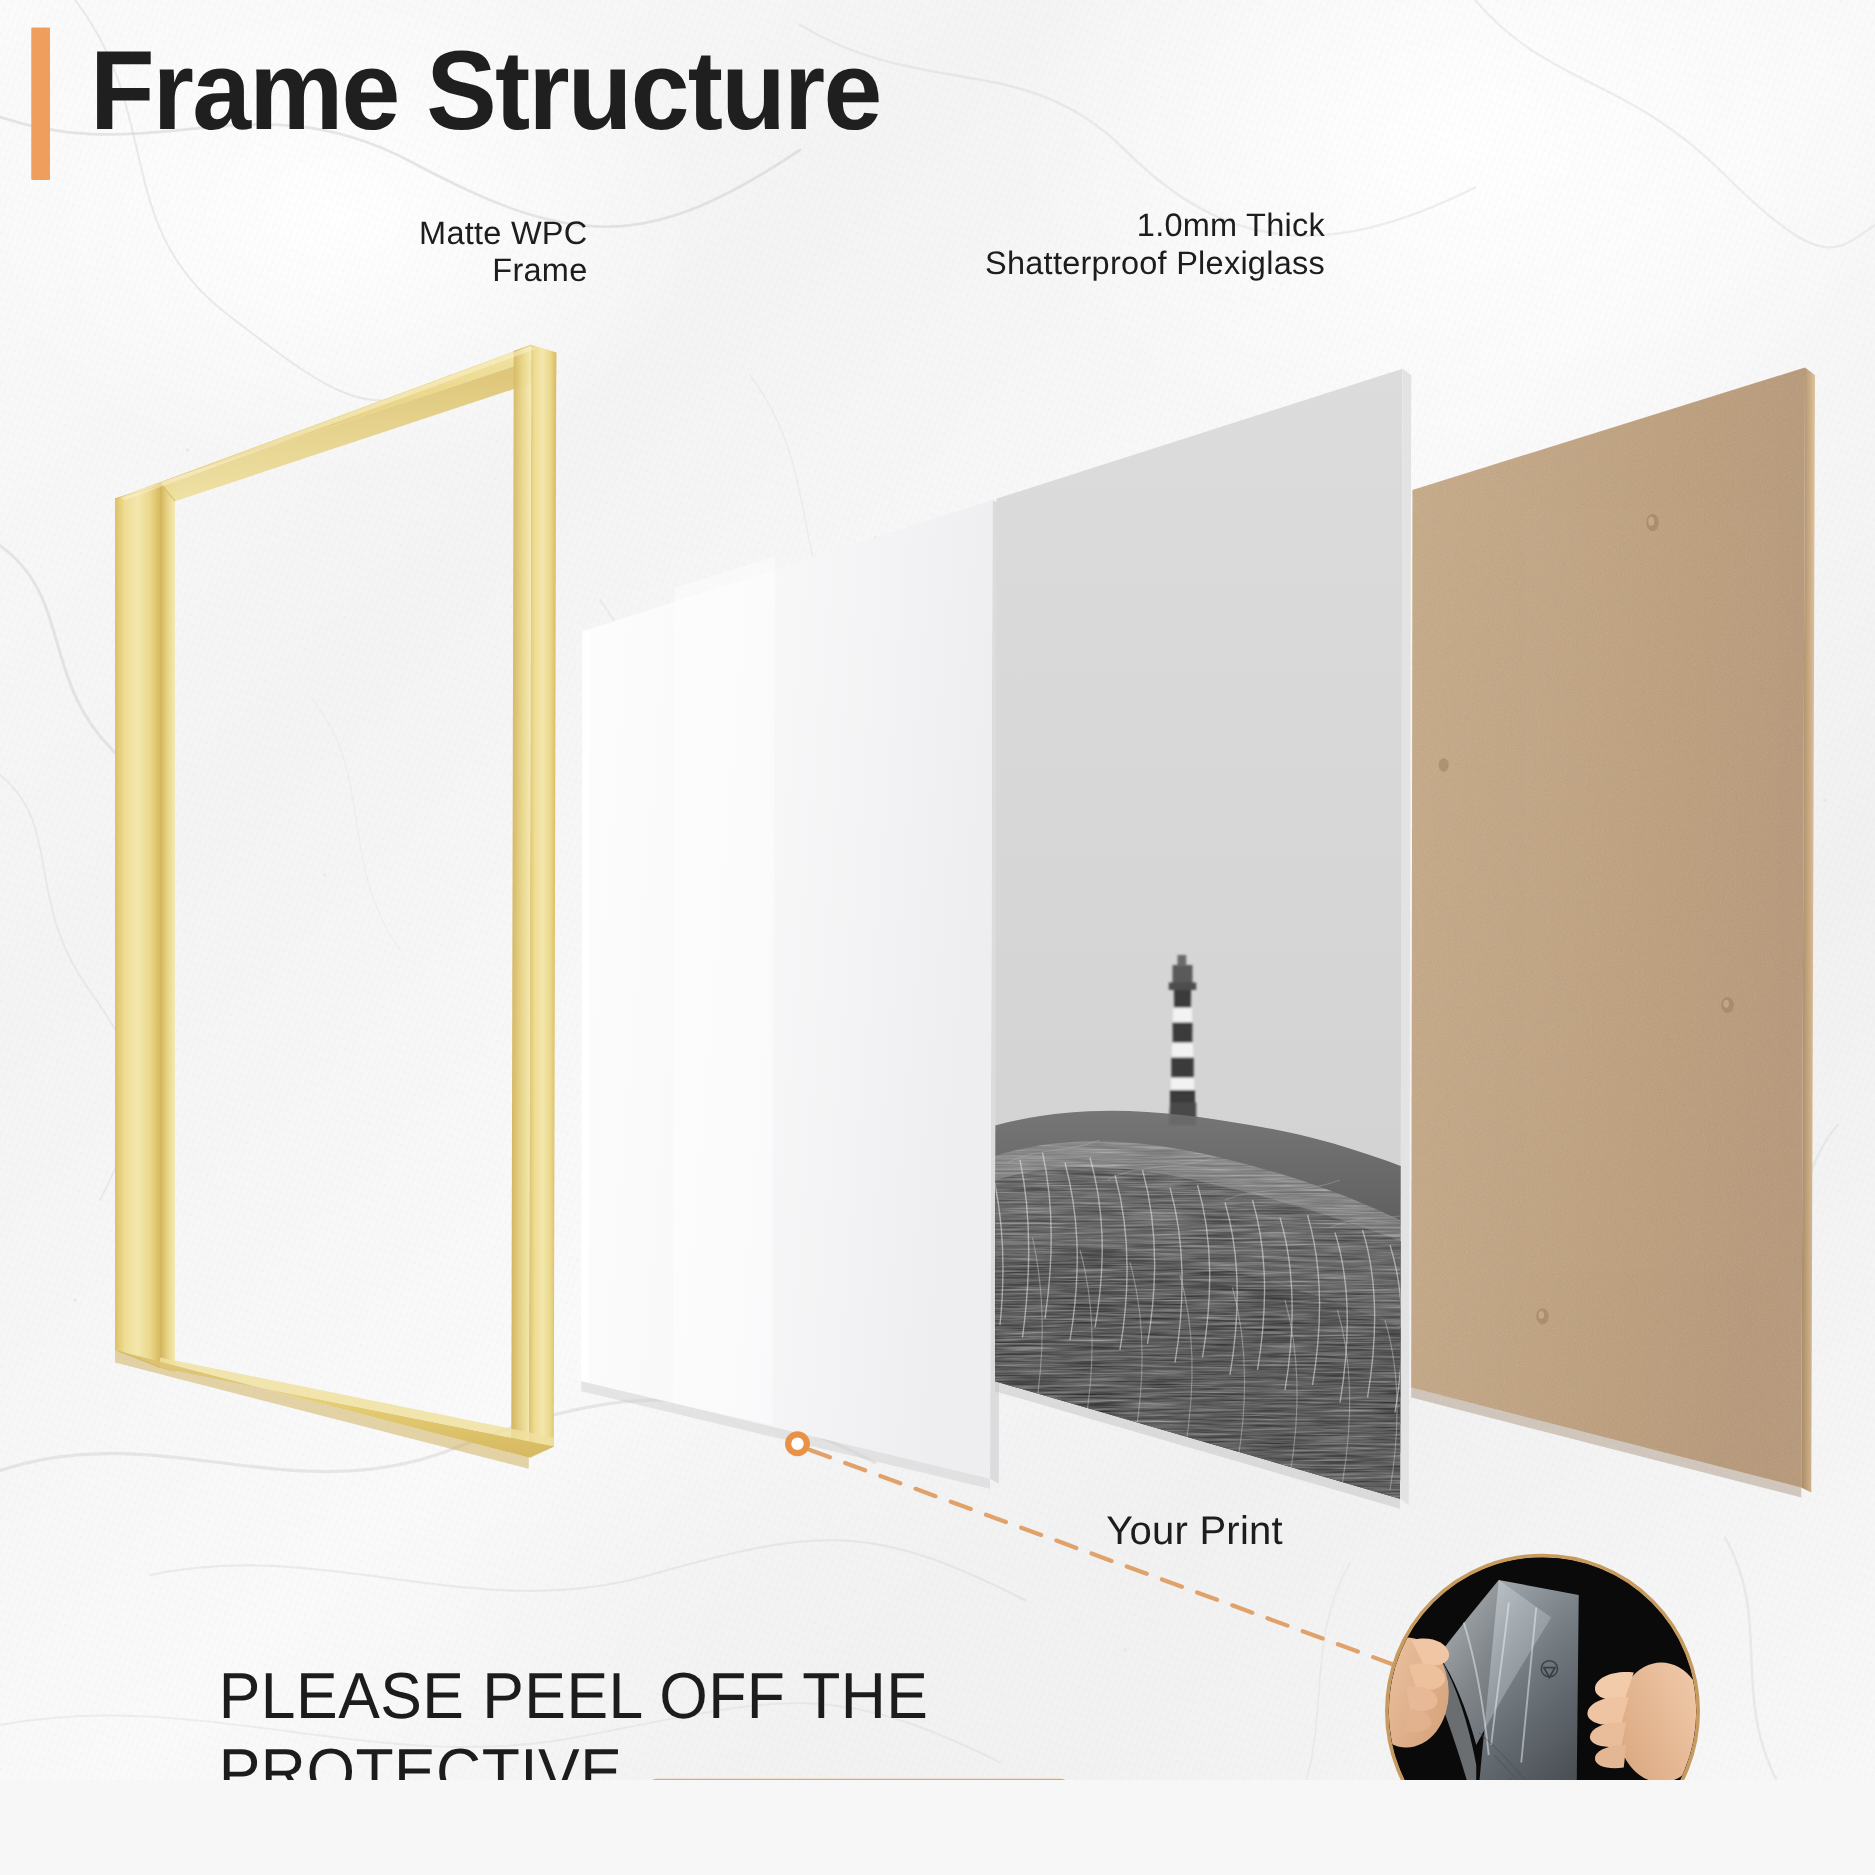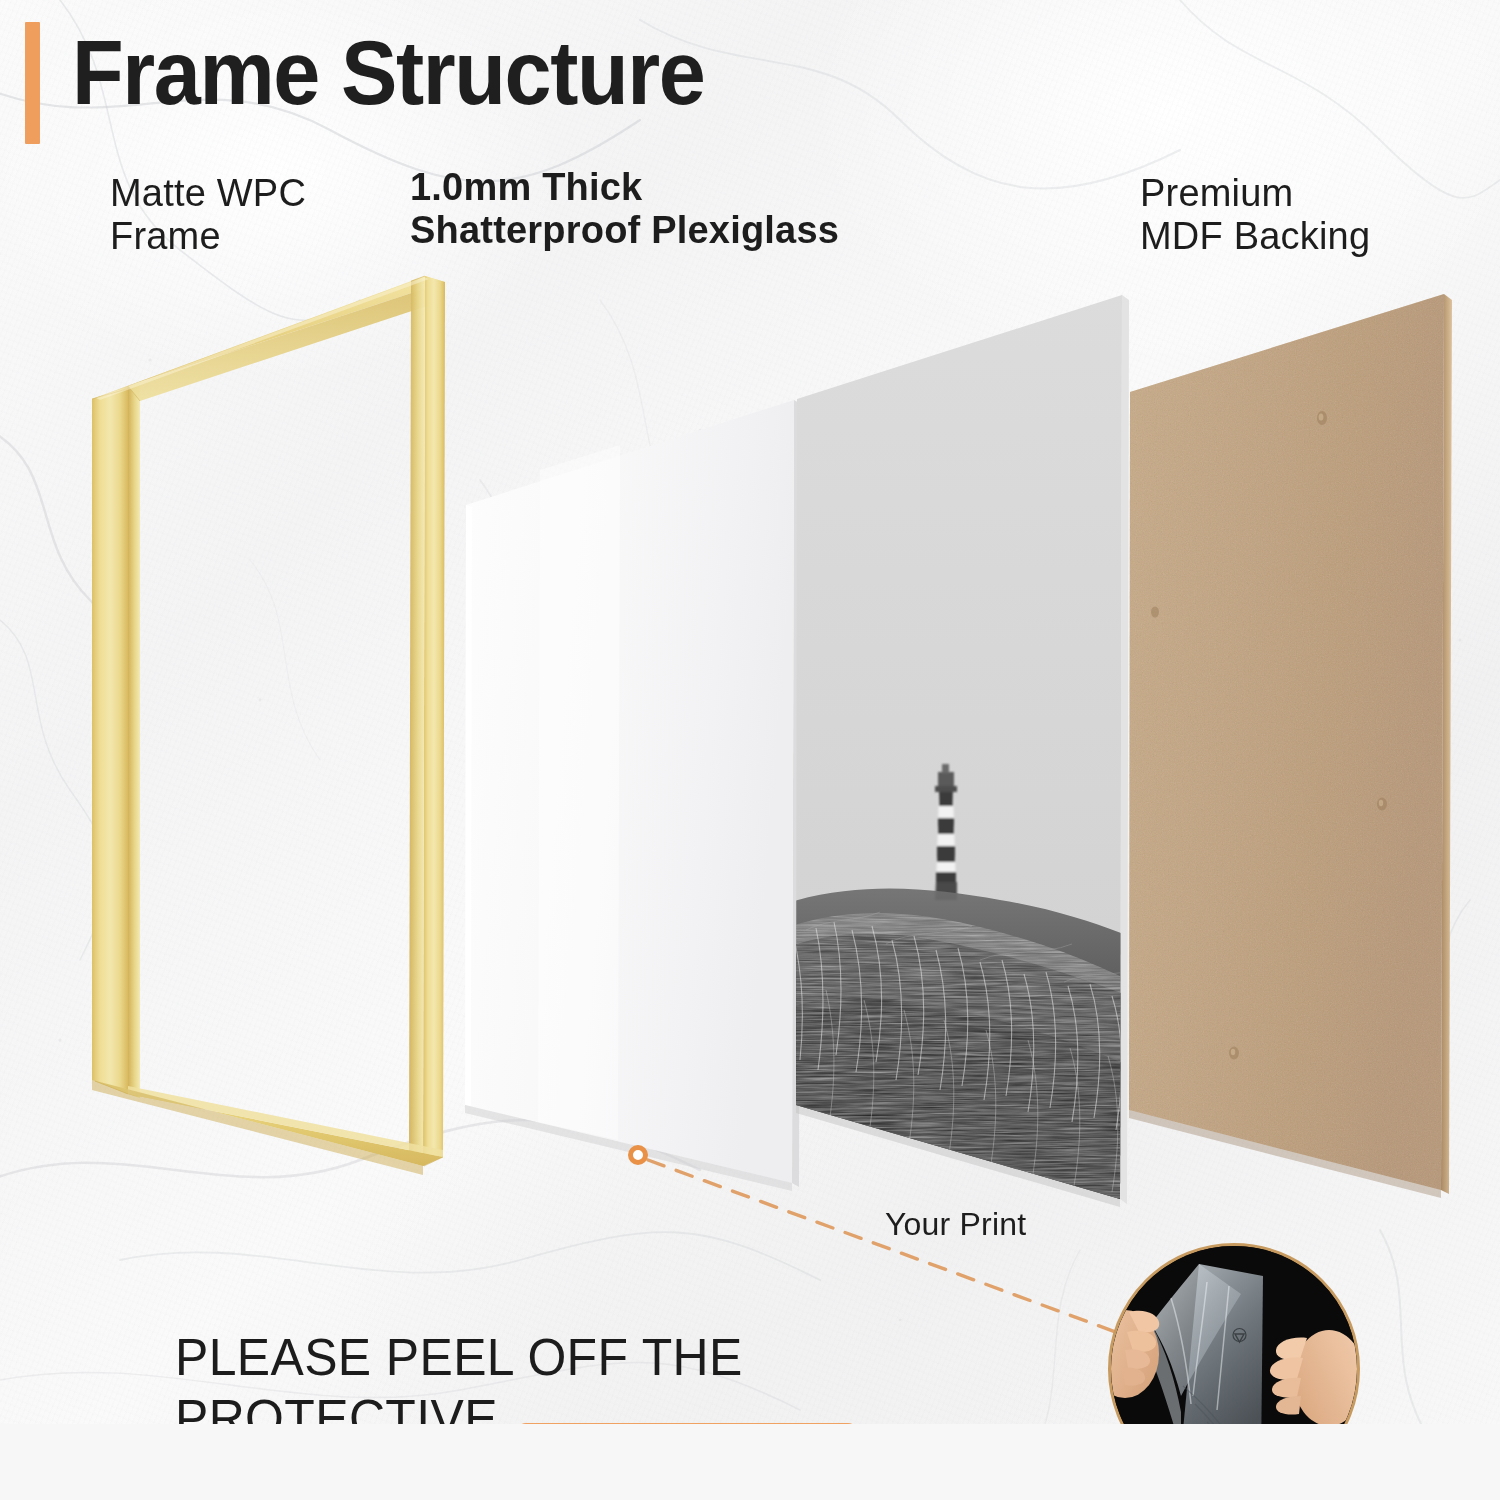--- a/index.html
+++ b/index.html
@@ -44,9 +44,9 @@
 
   
   .part-label{
-    position:absolute;text-align:left;color:#1d1d1d;
+    position:absolute;text-align:right;color:#1d1d1d;
     font-family:"Liberation Sans", sans-serif;
-    font-size:38px;line-height:1.14;font-weight:400;
+    font-size:26px;line-height:1.14;font-weight:400;
     letter-spacing:.2px;white-space:pre-line;
   }
   #label-frame{left:110px;top:172px;width:360px;}

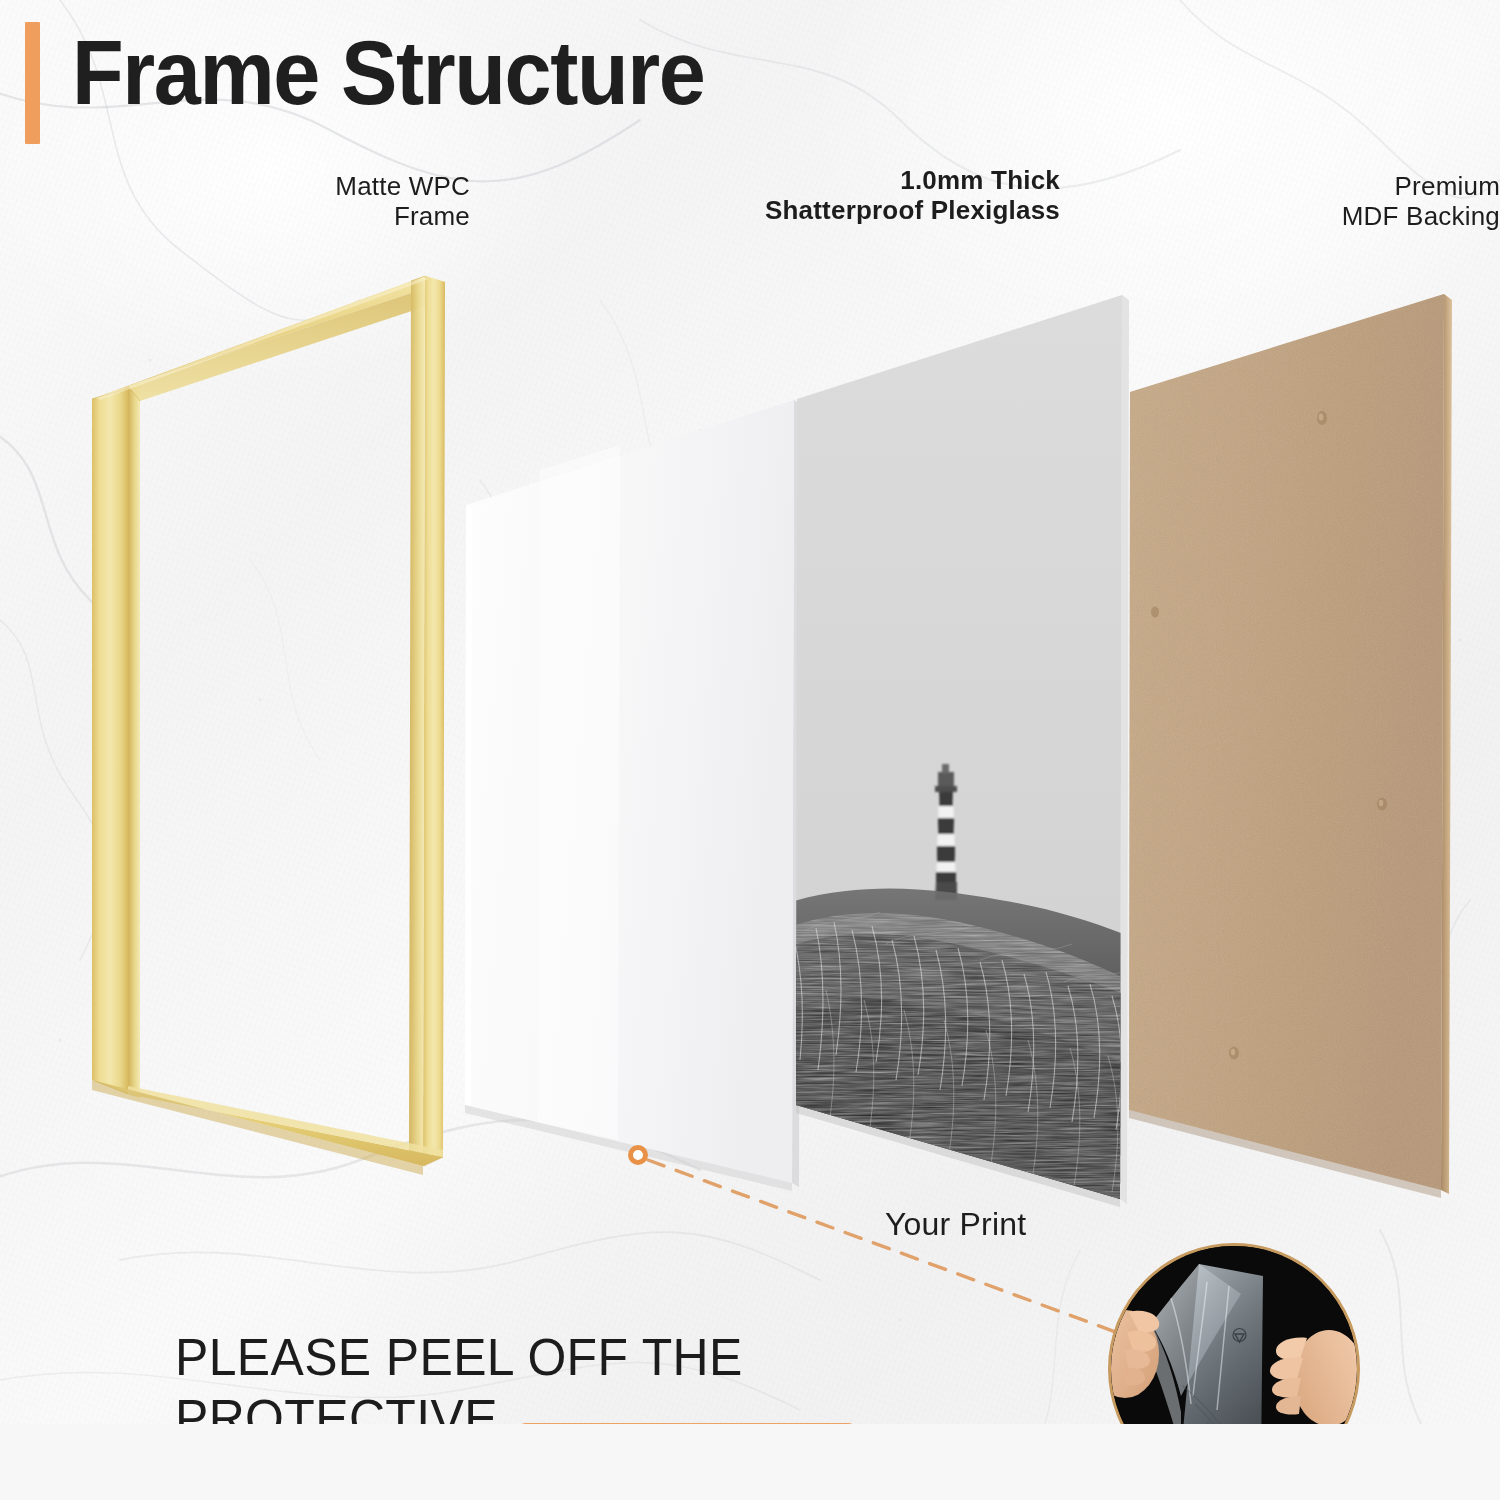--- a/index.html
+++ b/index.html
@@ -50,7 +50,7 @@
     letter-spacing:.2px;white-space:pre-line;
   }
   #label-frame{left:110px;top:172px;width:360px;}
-  #label-plexi{left:410px;top:166px;width:650px;font-weight:bold;}
+  #label-plexi{left:410px;top:166px;width:650px;}
   #label-mdf{left:1140px;top:172px;width:360px;}
 
   

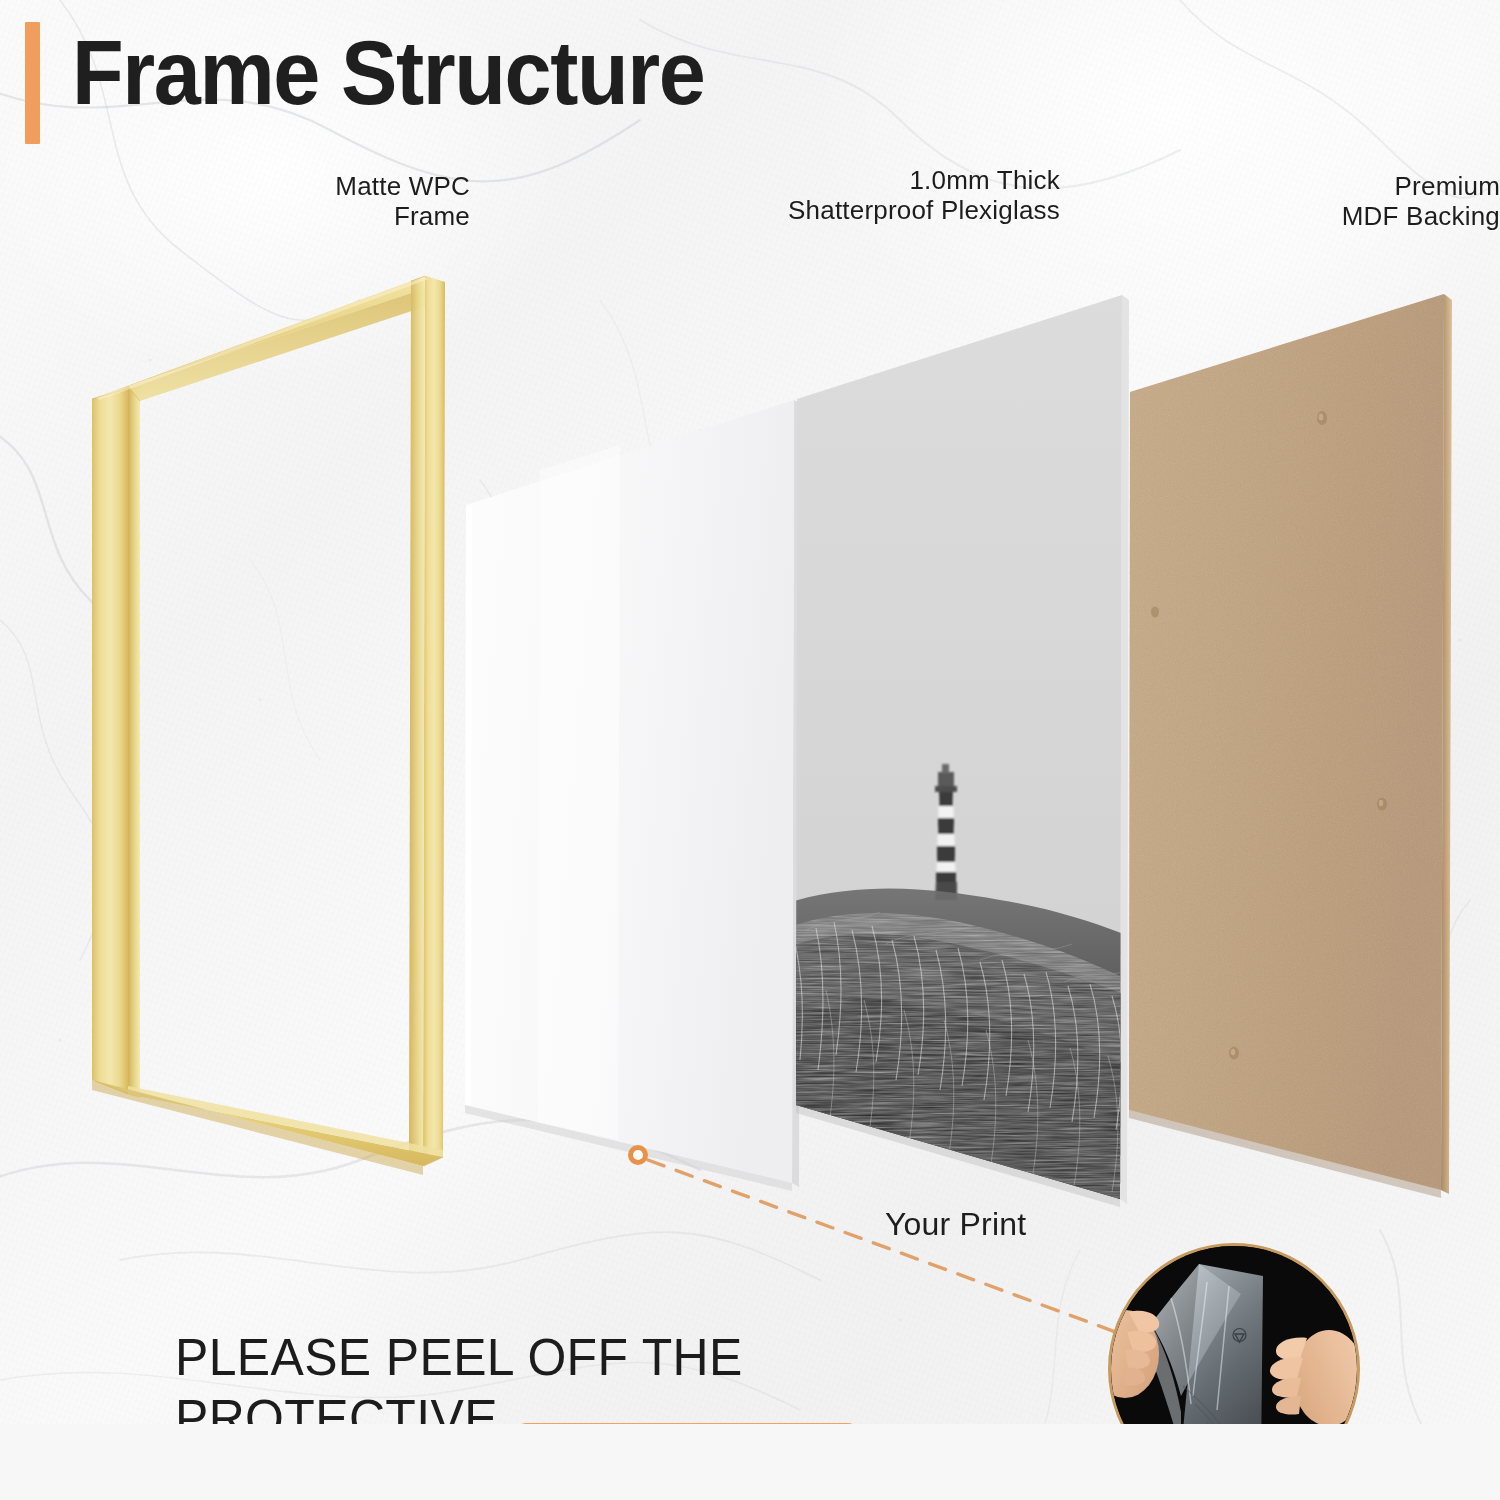--- a/index.html
+++ b/index.html
@@ -149,8 +149,6 @@
 Frame</div>
   <div class="part-label" id="label-plexi">1.0mm Thick
 Shatterproof Plexiglass</div>
-  <div class="part-label" id="label-mdf">Premium
-MDF Backing</div>
 
   <svg id="mdf-panel" class="piece" viewBox="0 0 1500 1500">
     <defs>

